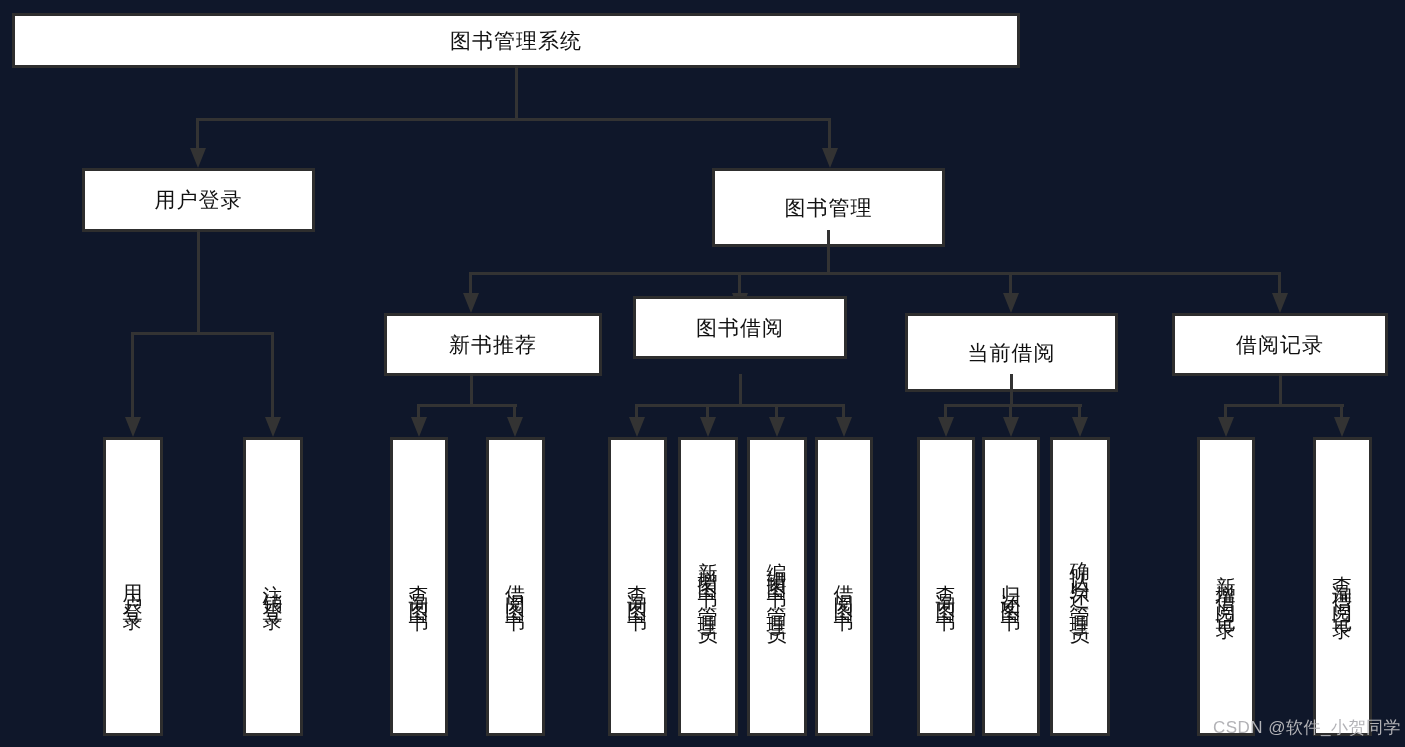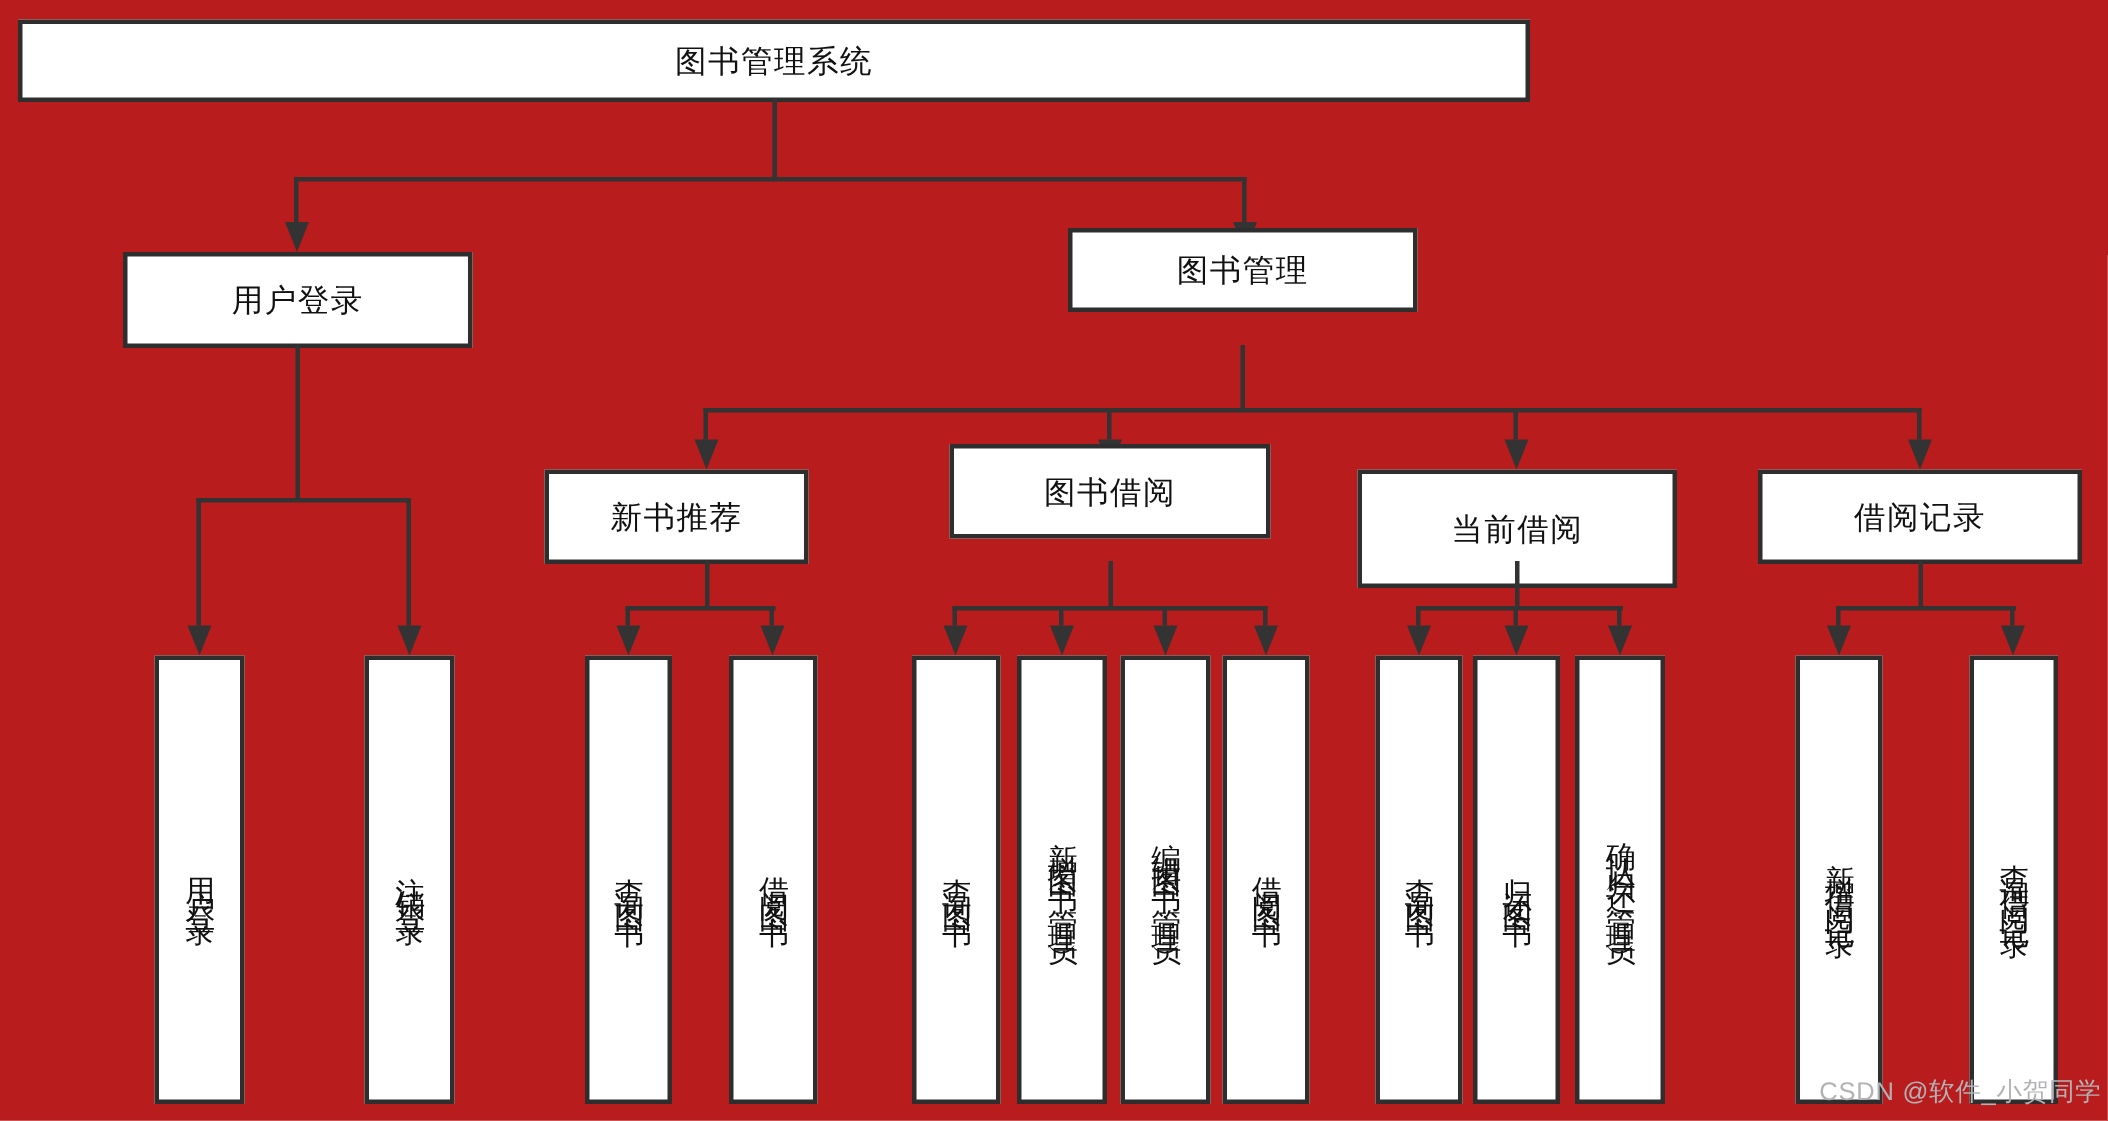--- a/index.html
+++ b/index.html
@@ -10,7 +10,7 @@
     overflow:hidden;
   }
   .diagram{
-    position:relative;width:1405px;height:747px;background:#b91c1c;
+    position:relative;width:1405px;height:747px;background:#0f172a;
   }
   
   .box-h,.box-v{

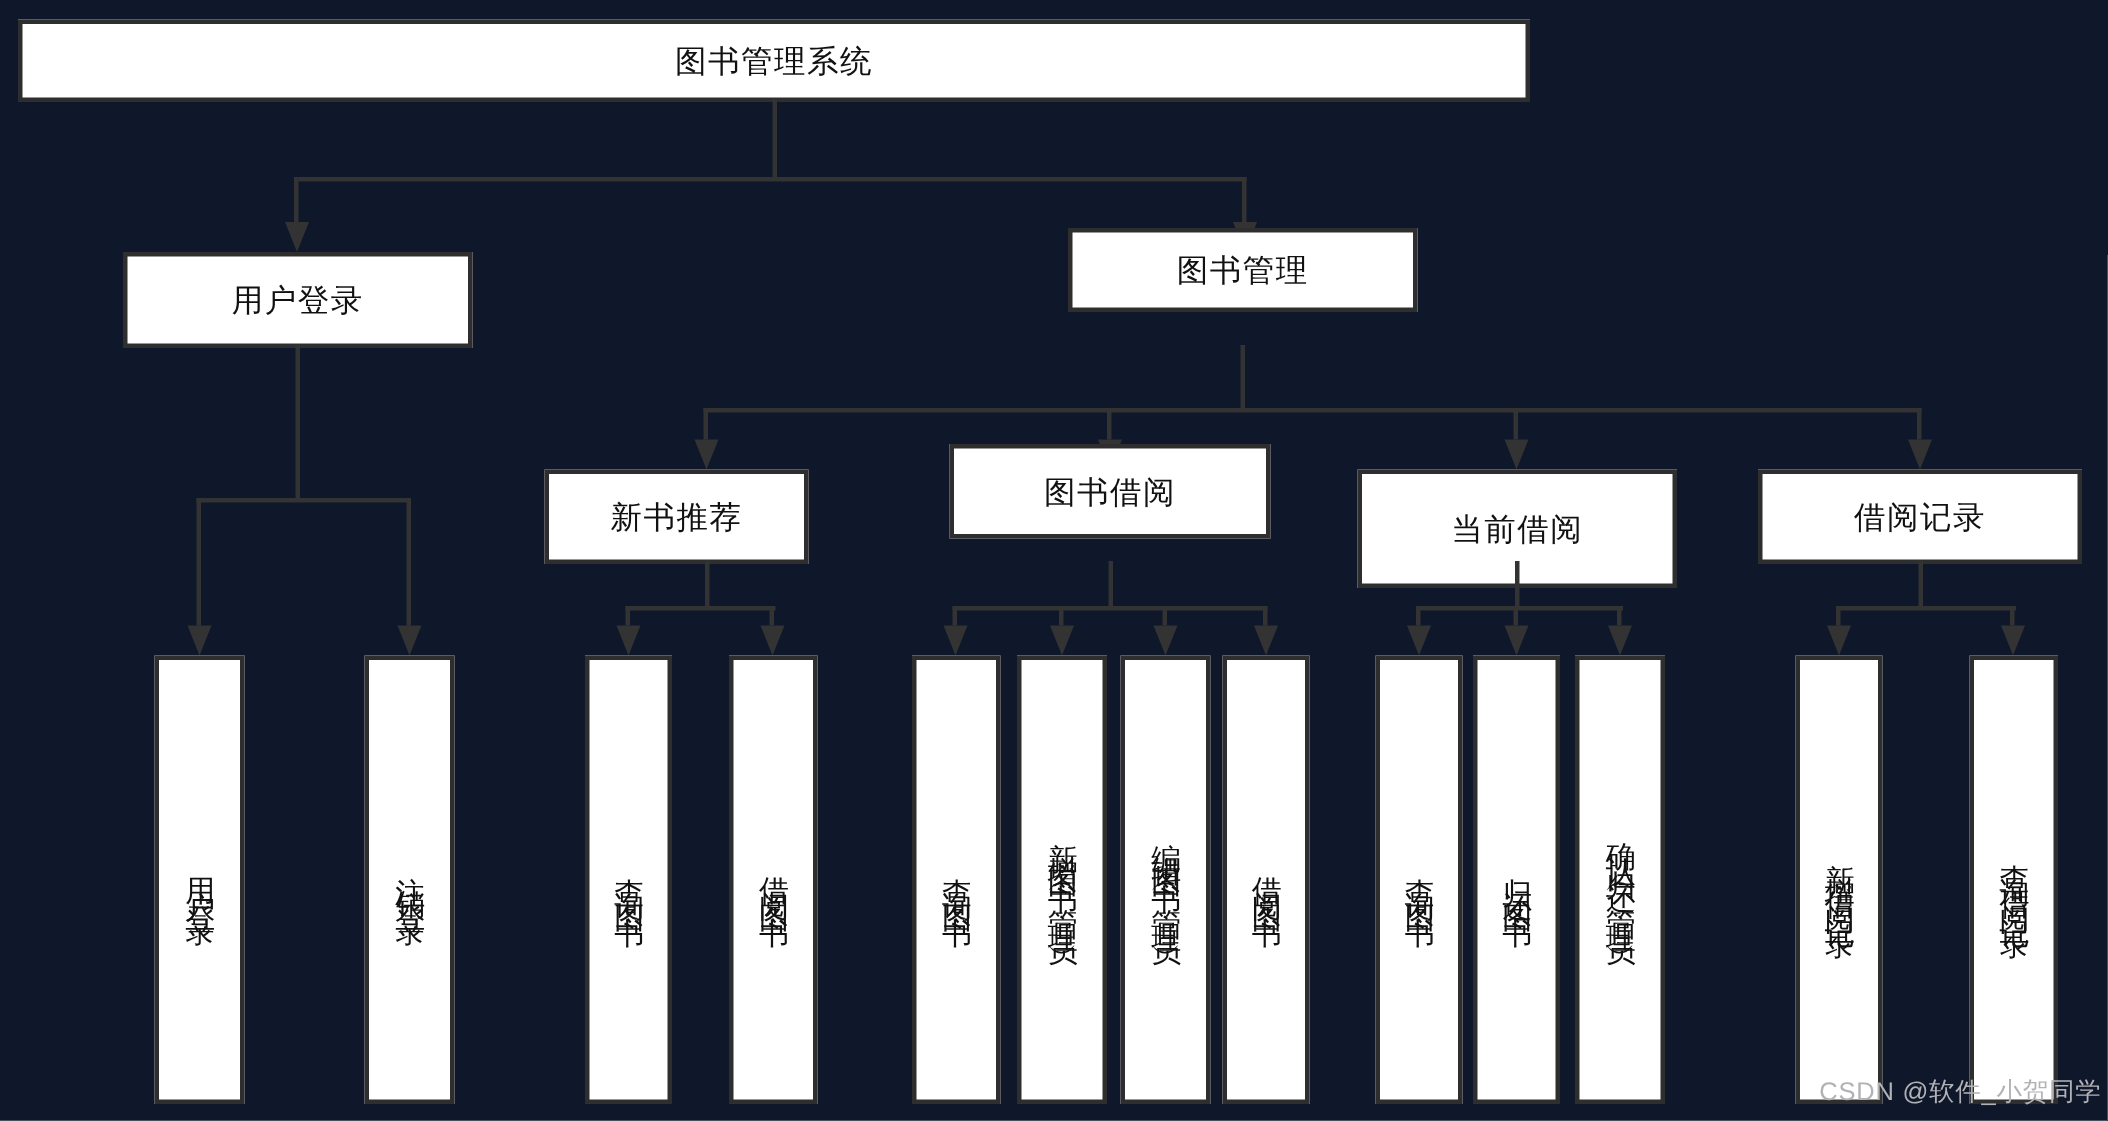--- a/index.html
+++ b/index.html
@@ -59,7 +59,7 @@
   <div class="arrow" style="left:828px;top:118px;height:30px"></div>
 
   <div class="box-h" style="left:82px;top:168px;width:233px;height:64px">用户登录</div>
-  <div class="box-h" style="left:712px;top:152px;width:233px;height:56px">图书管理</div>
+  <div class="box-h" style="left:712px;top:168px;width:233px;height:79px">图书管理</div>
 
   <div class="vline" style="left:197px;top:230px;height:104px"></div>
   <div class="hline" style="left:131px;top:332px;width:143px"></div>

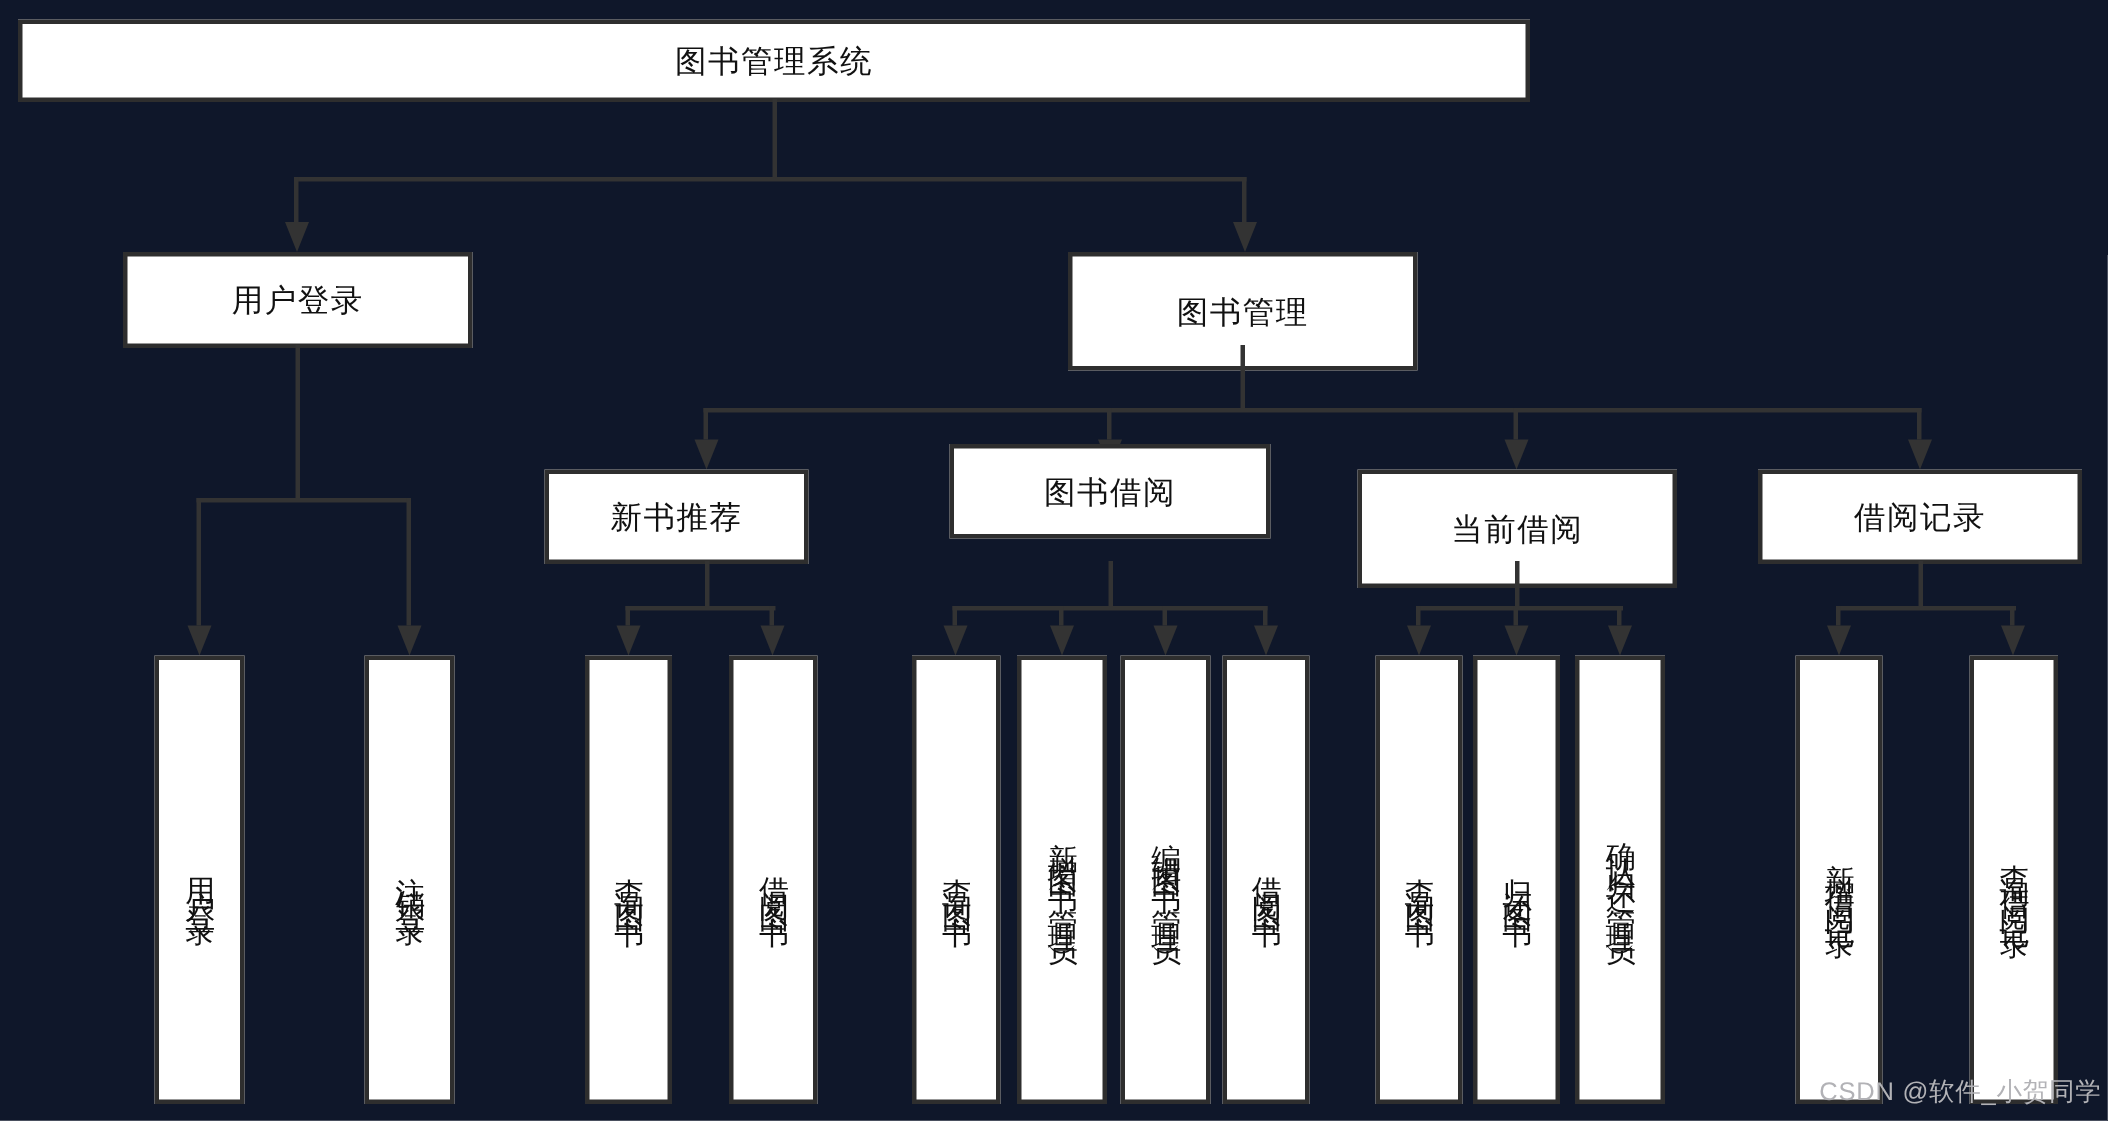--- a/index.html
+++ b/index.html
@@ -73,7 +73,7 @@
   <div class="arrow" style="left:1009px;top:272px;height:21px"></div>
   <div class="arrow" style="left:1278px;top:272px;height:21px"></div>
 
-  <div class="box-h" style="left:363px;top:313px;width:176px;height:63px">新书推荐</div>
+  <div class="box-h" style="left:384px;top:313px;width:218px;height:63px">新书推荐</div>
   <div class="box-h" style="left:633px;top:296px;width:214px;height:63px">图书借阅</div>
   <div class="box-h" style="left:905px;top:313px;width:213px;height:79px">当前借阅</div>
   <div class="box-h" style="left:1172px;top:313px;width:216px;height:63px">借阅记录</div>

